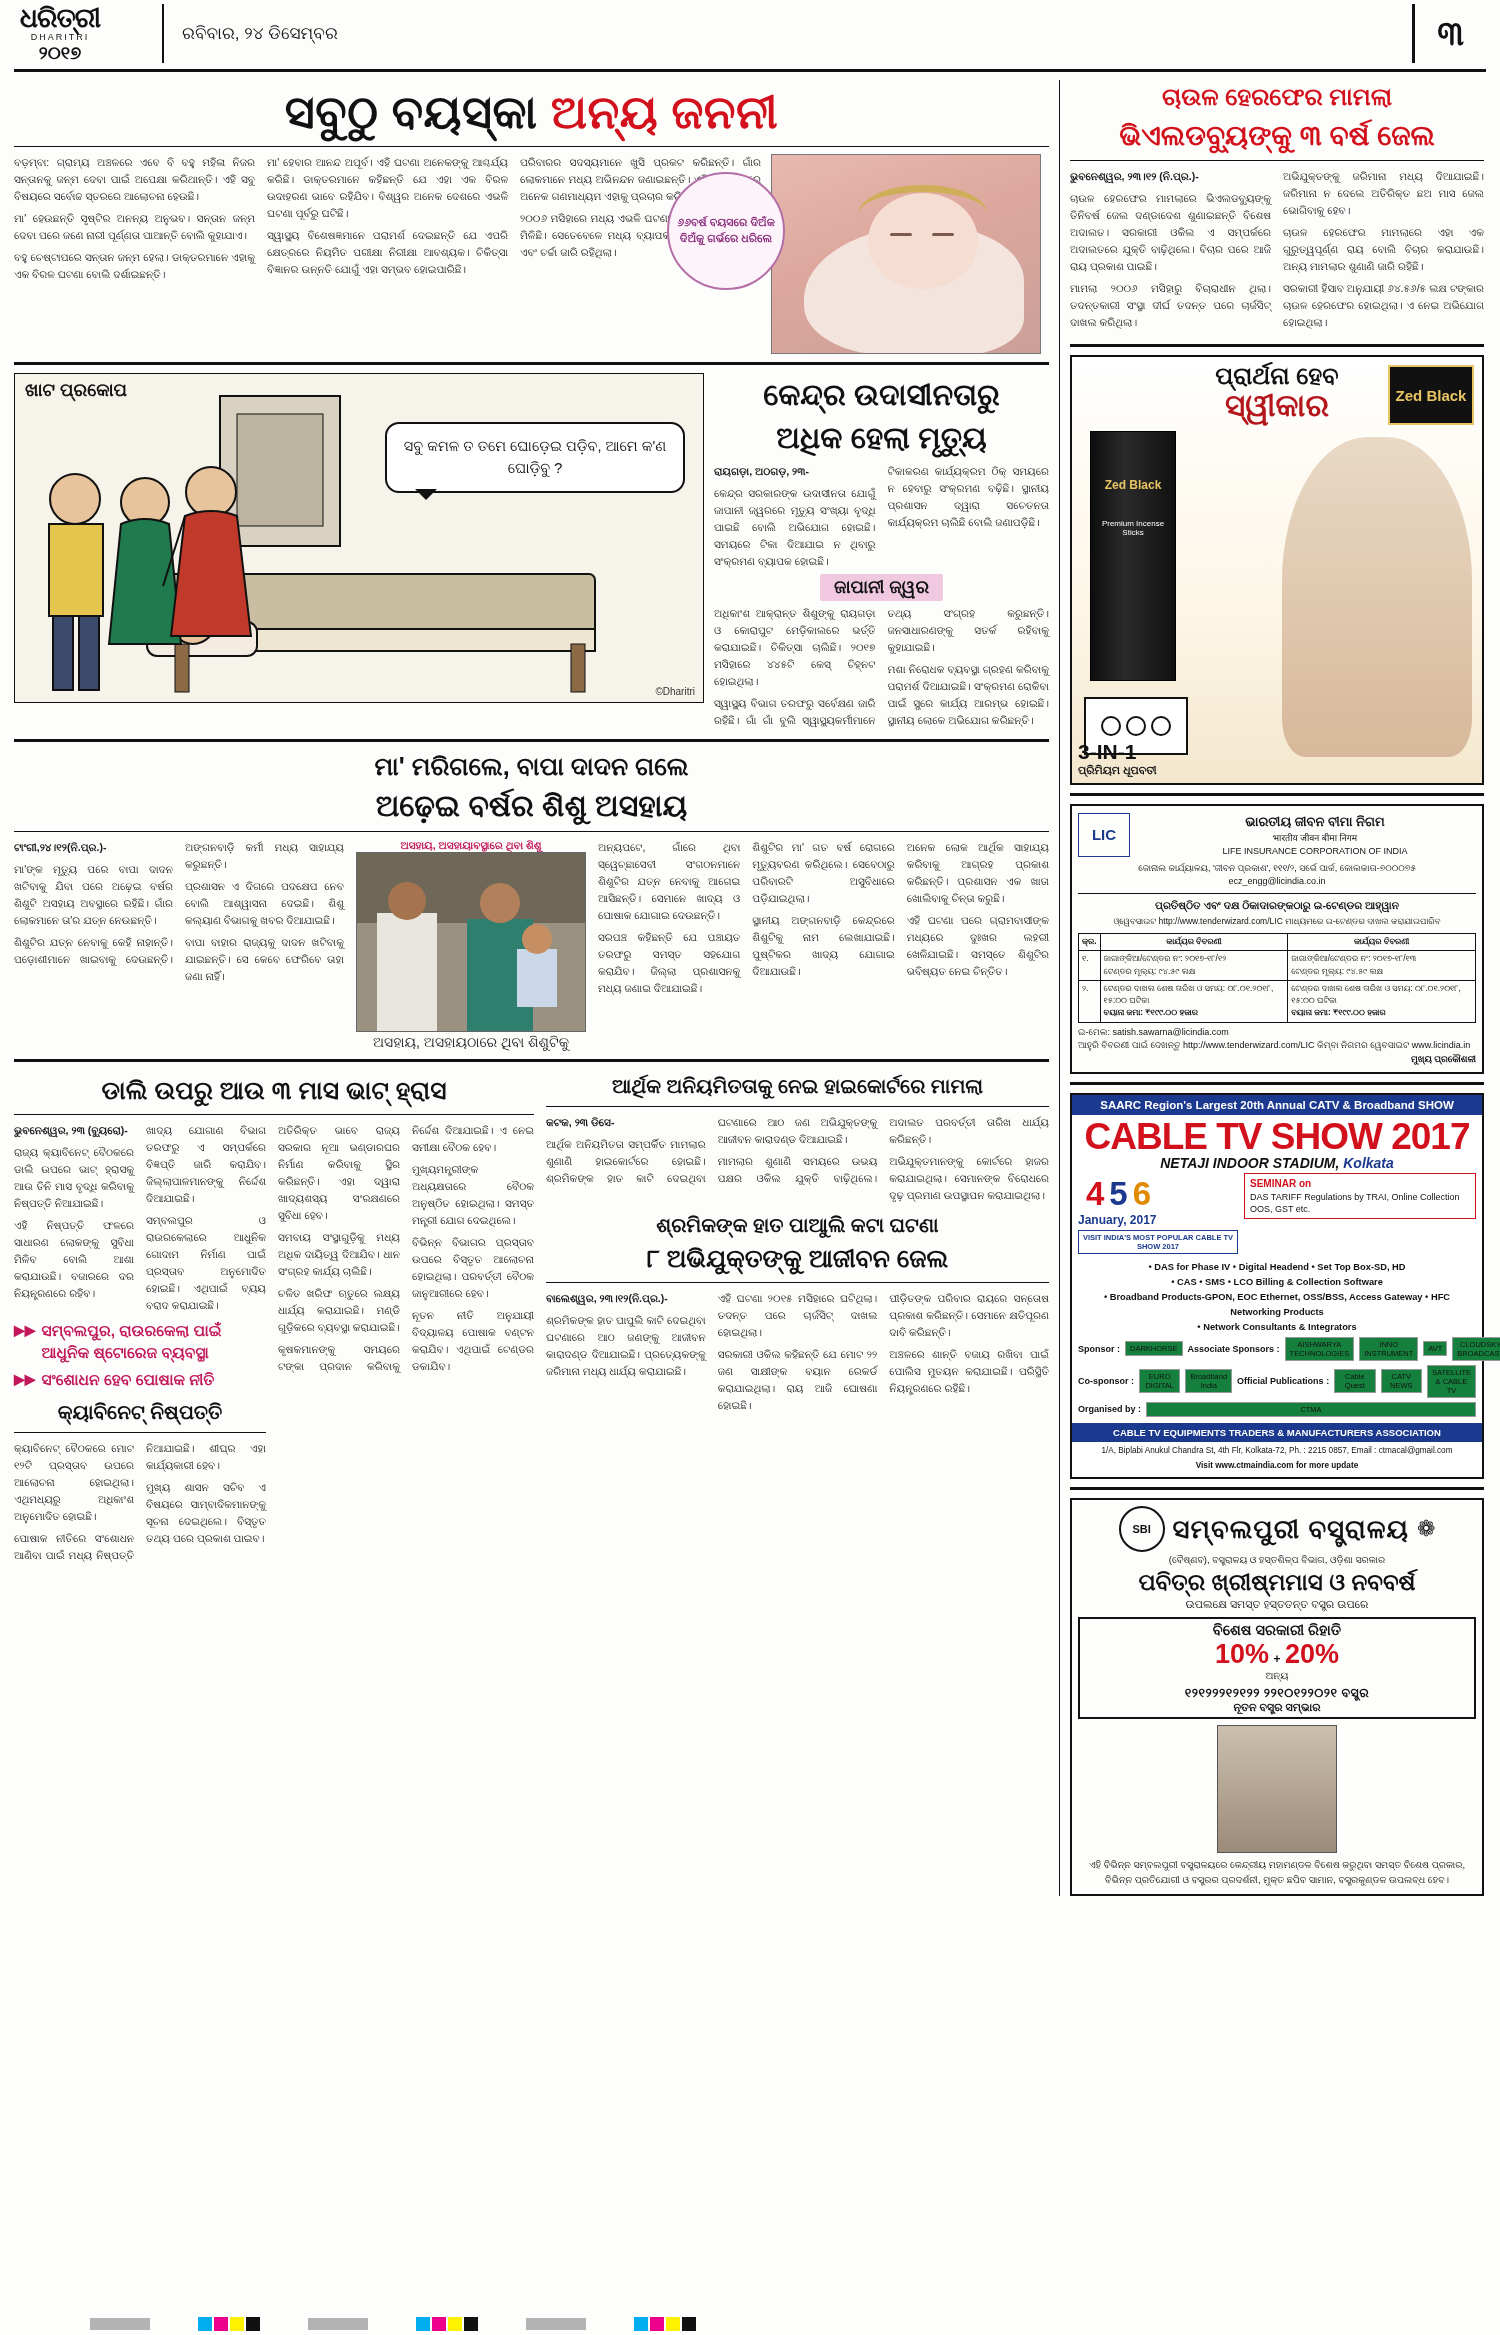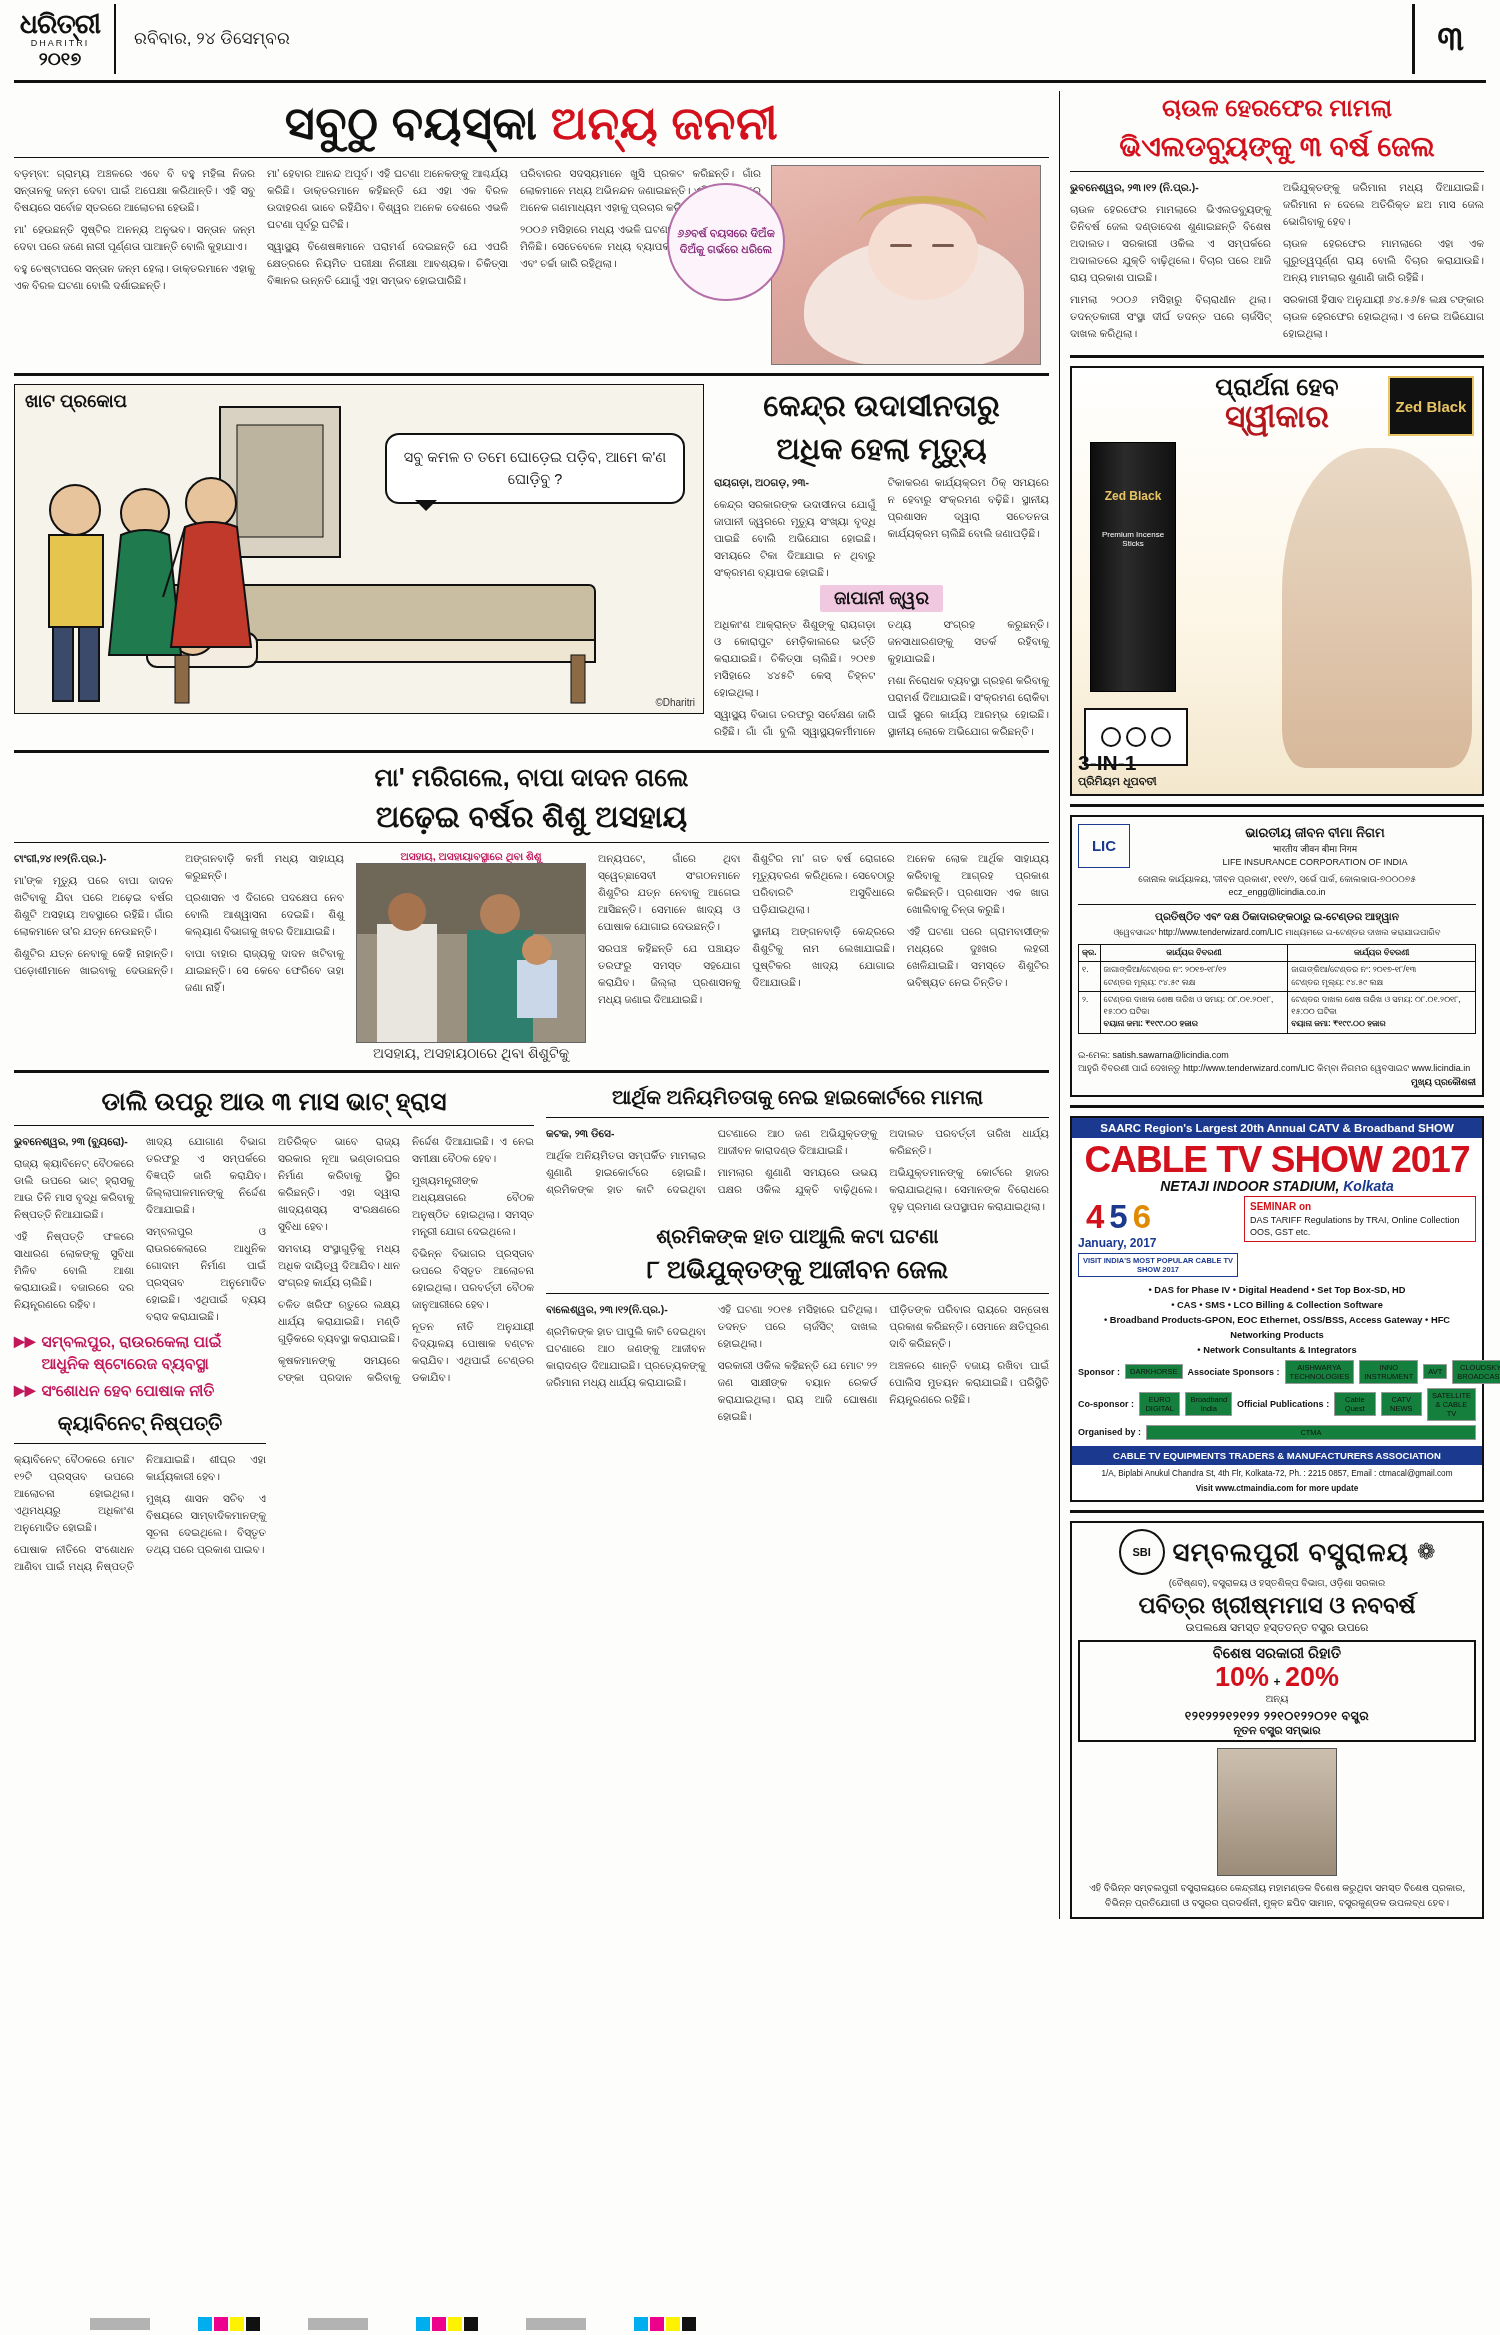--- a/index.html
+++ b/index.html
@@ -18,7 +18,7 @@
   .masthead {
     display:flex; align-items:stretch;
     border-bottom:3px solid #111;
-    height:83px; padding:4px 0 6px 0;
+    height:72px; padding:4px 0 6px 0;gap:48px;
   }
   .logo-box {
     width:92px; display:flex; flex-direction:column; align-items:center;

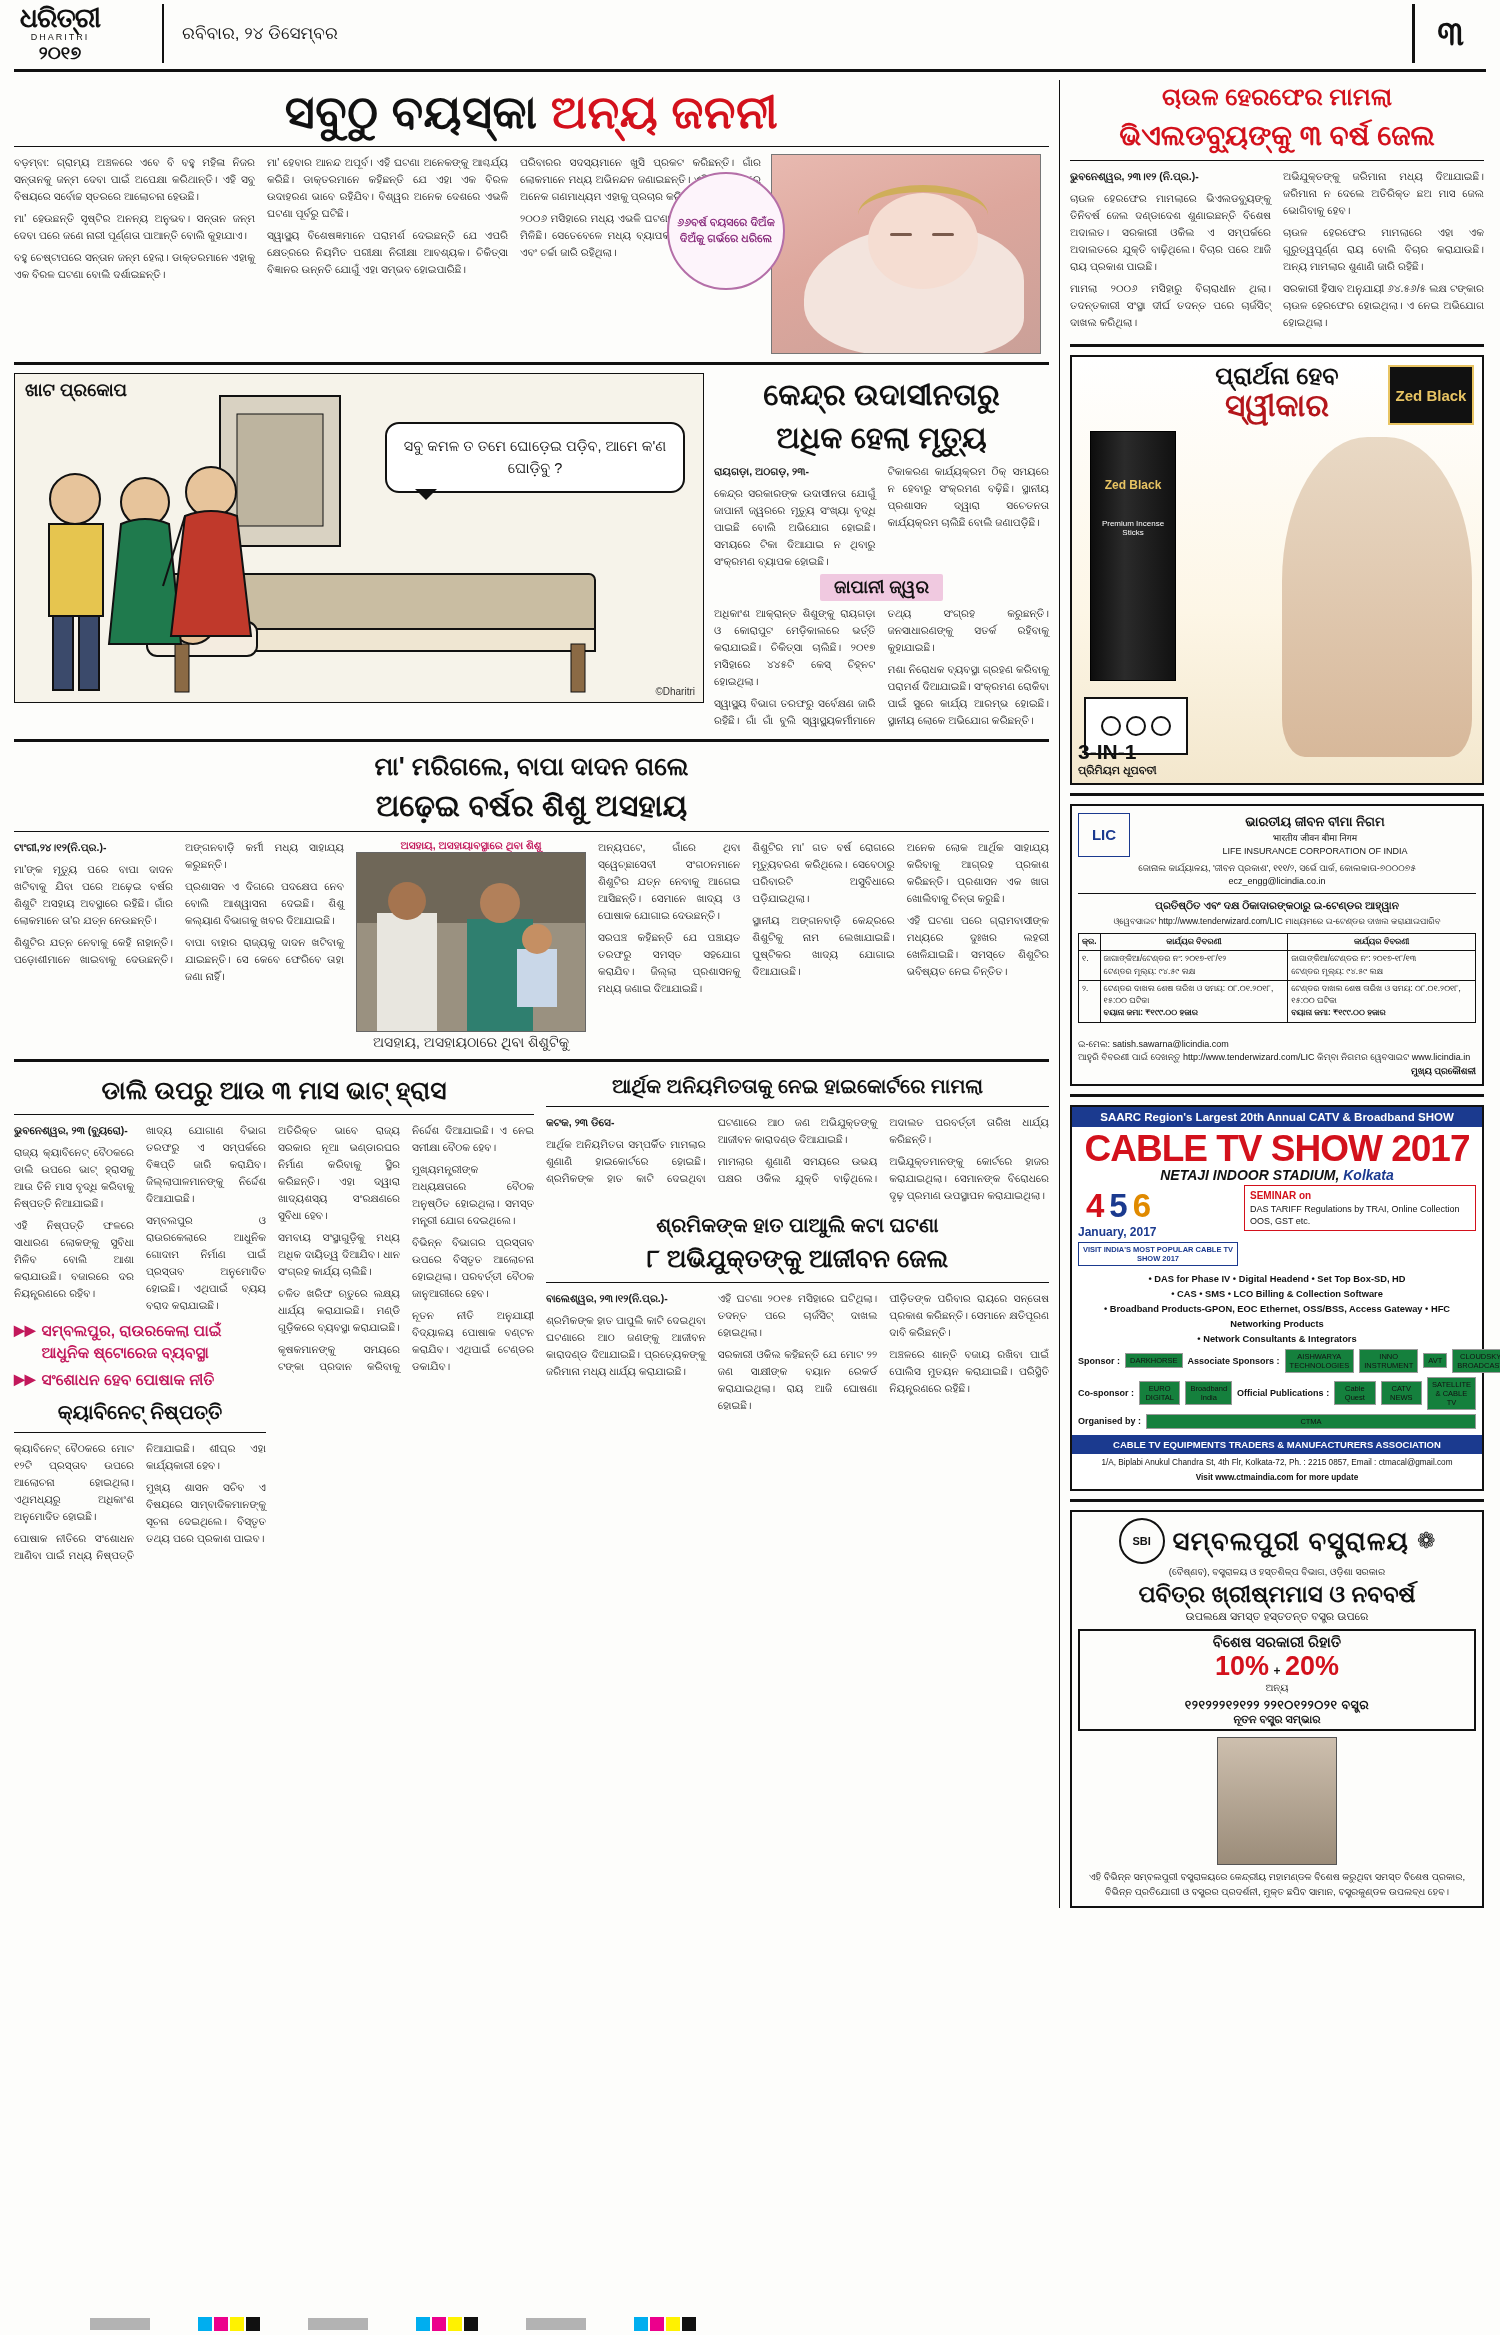--- a/index.html
+++ b/index.html
@@ -510,7 +510,7 @@
           </tr>
         </tbody>
           </table>
-        <div style="margin-top:15px;">
+        <div style="margin-top:3px;">
           <span>ଇ-ମେଲ:</span>
           <span>satish.sawarna@licindia.com</span>
         </div>

